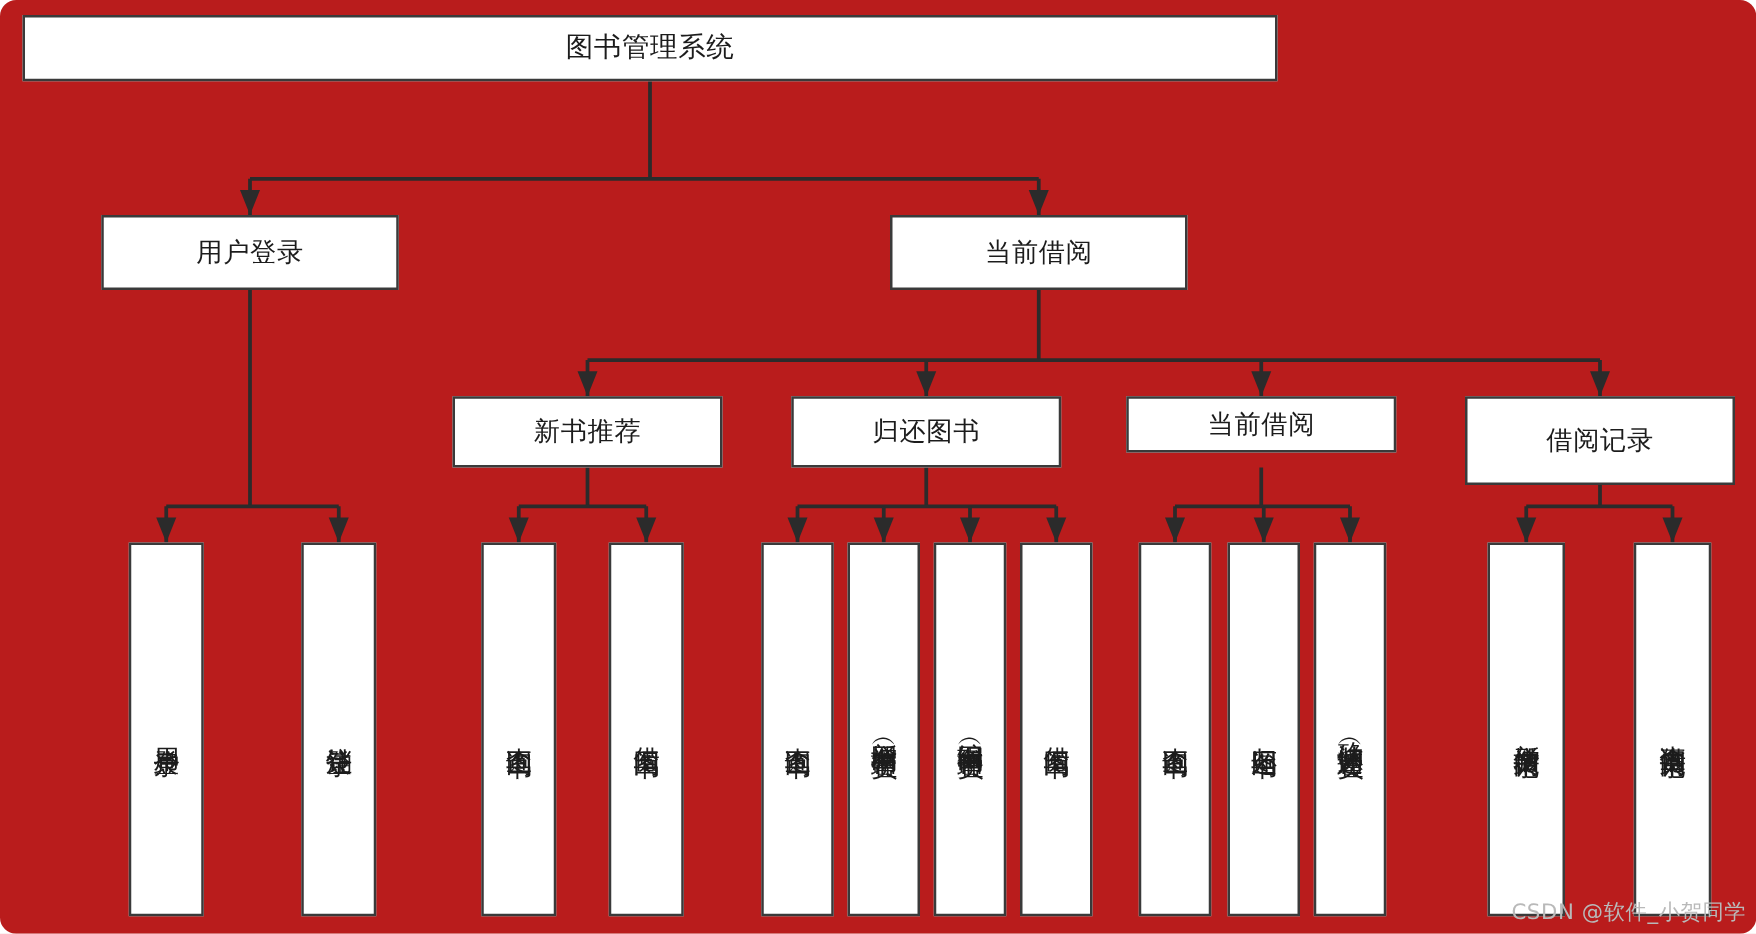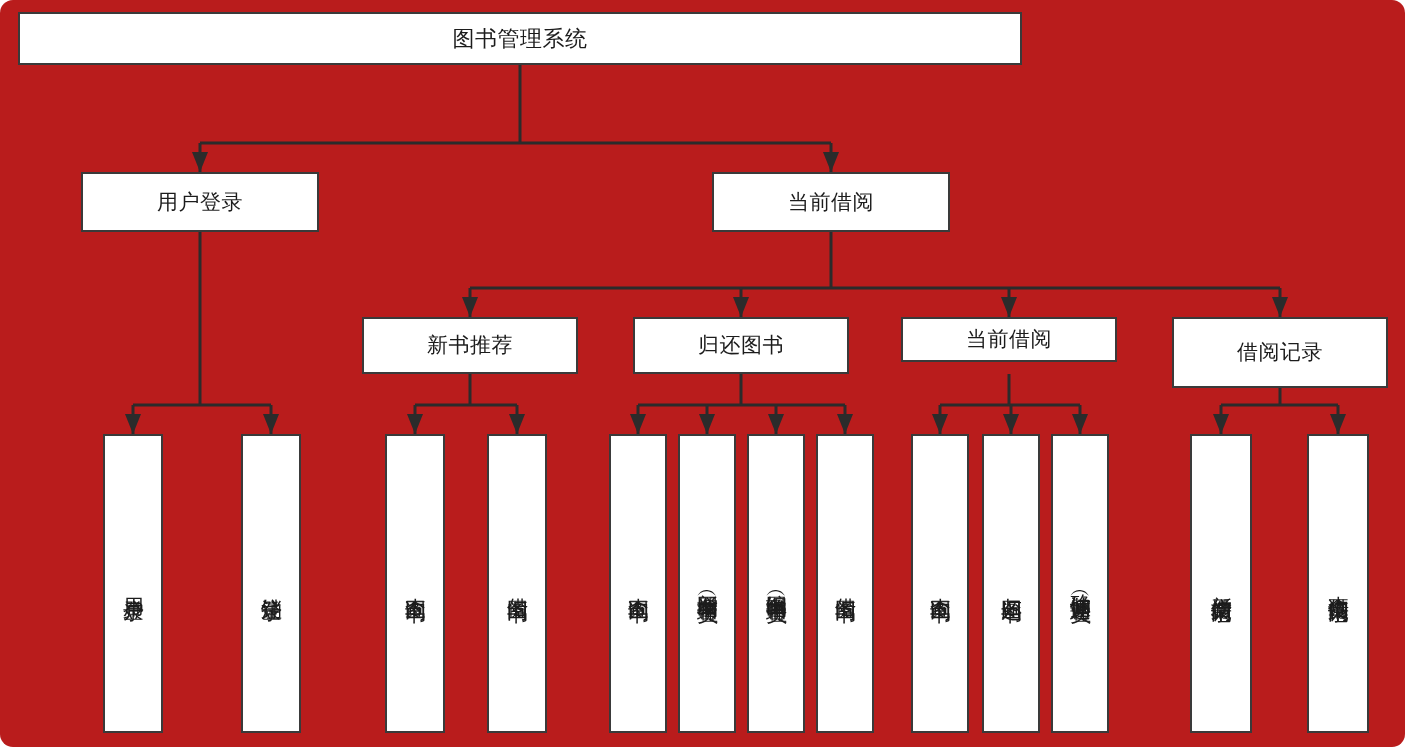--- a/index.html
+++ b/index.html
@@ -186,6 +186,7 @@
         <span class="label">查询借阅记录</span>
       </div>
     </div>
+  <div class="watermark">CSDN @软件_小贺同学</div>
 </div>
 
 </body></html>

